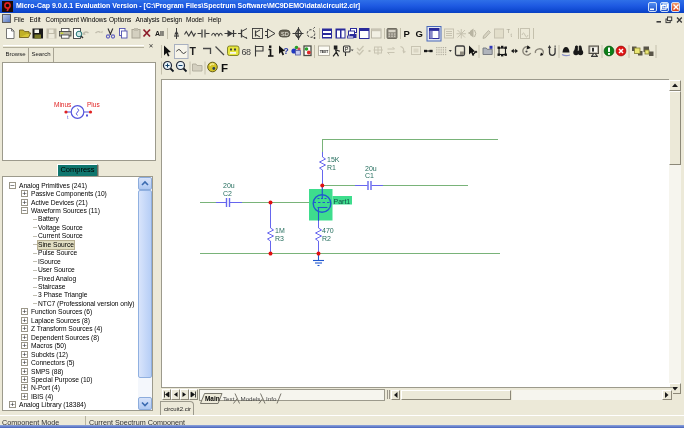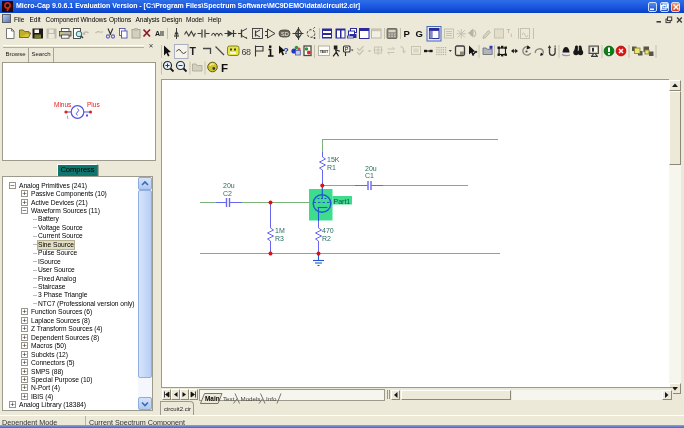--- a/index.html
+++ b/index.html
@@ -595,7 +595,7 @@
   <div id="filetab" class="abs">circuit2.cir</div>
 
   <div id="statusbar" class="abs">
-    <div class="stext" style="left:2px;">Dependent Mode</div>
+    <div class="stext" style="left:2px;">Component Mode</div>
     <div style="position:absolute;left:85px;top:0;width:1px;height:10px;background:#b8b4a0;"></div>
     <div class="stext" style="left:89px;">Current Spectrum Component</div>
   </div>

